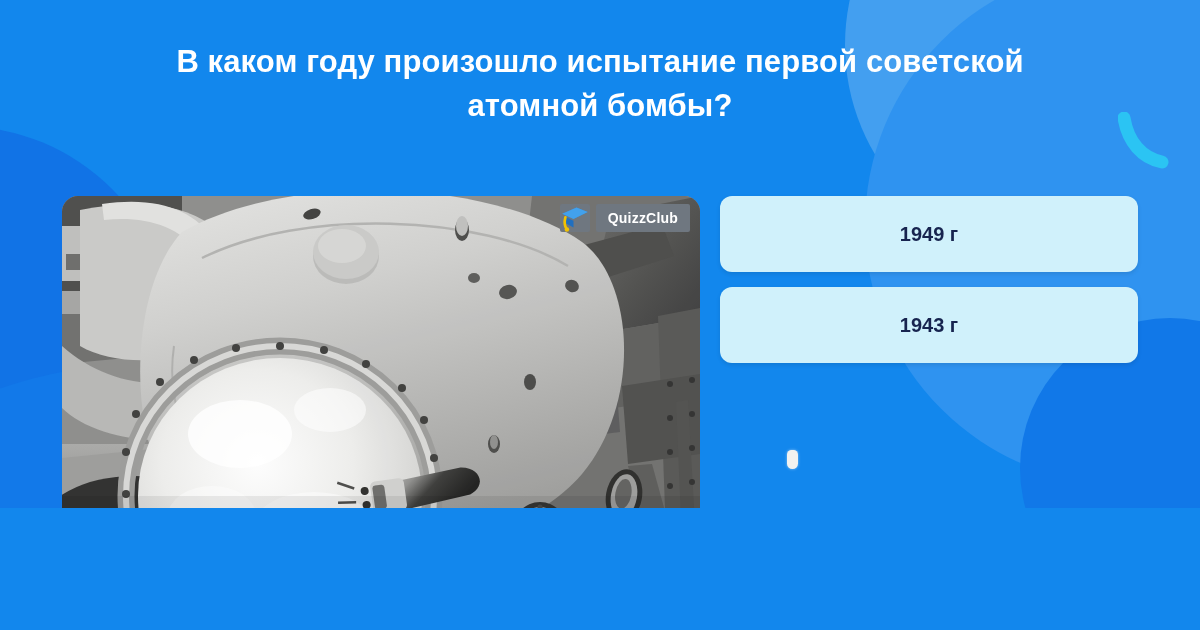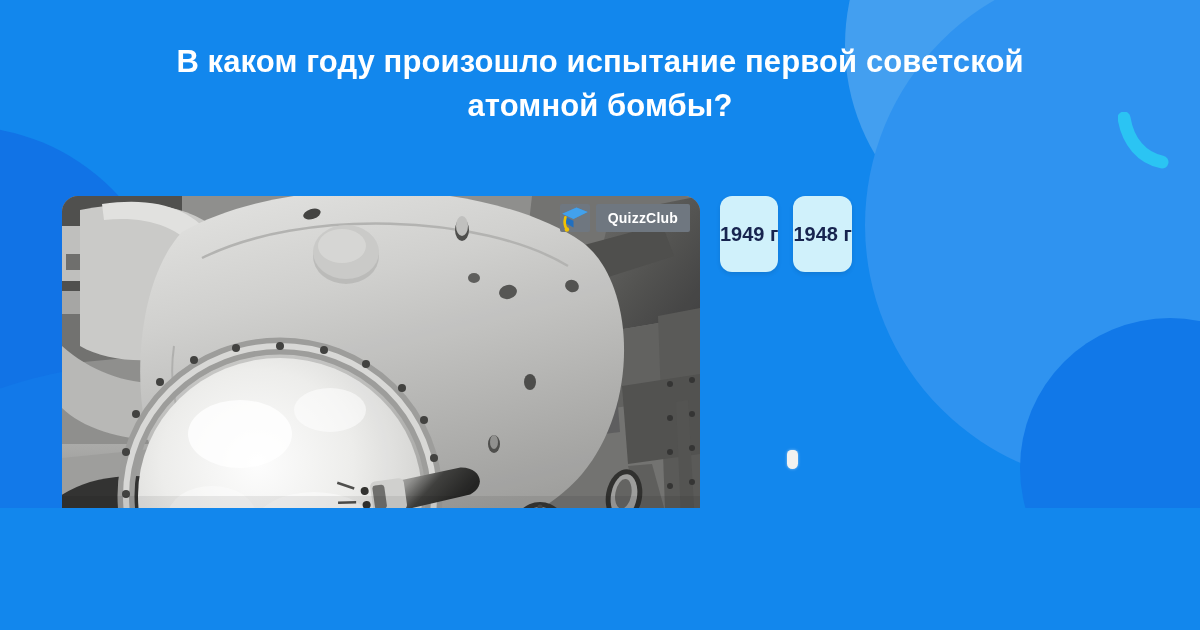--- a/index.html
+++ b/index.html
@@ -127,7 +127,7 @@
     width: 418px;
     z-index: 5;
     display: flex;
-    flex-direction: row;
+    flex-direction: column;
     gap: 15px;
   }
   .answer {

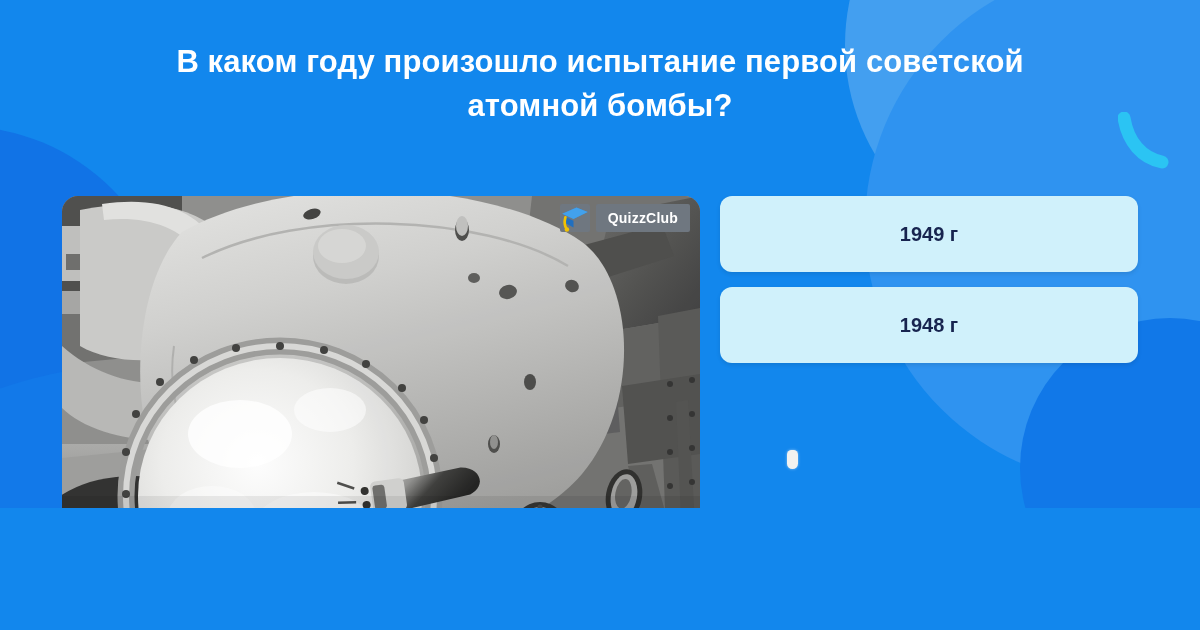--- a/index.html
+++ b/index.html
@@ -400,7 +400,7 @@
       <span>1949 г</span>
     </div>
     <div class="answer">
-      <span>1948 г</span>
+      <span>1943 г</span>
     </div>
   </div>
 

